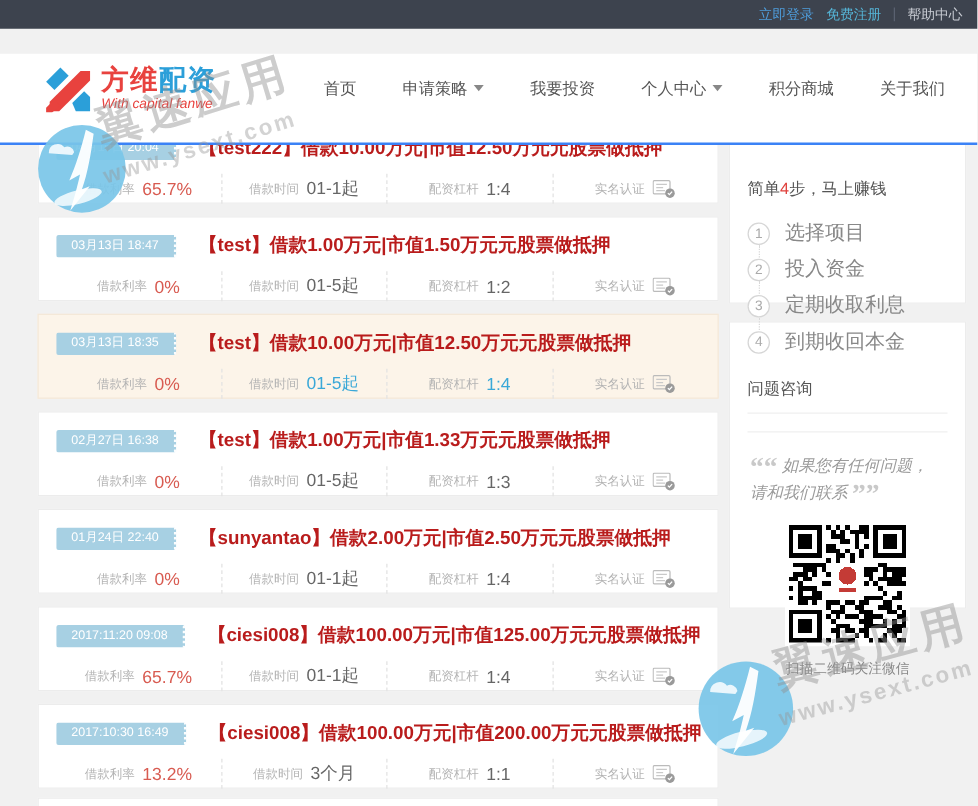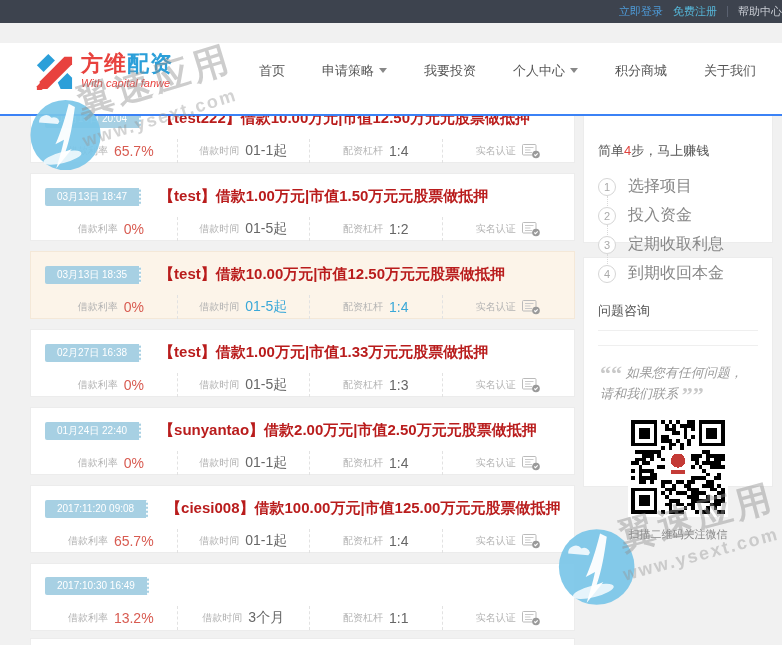--- a/index.html
+++ b/index.html
@@ -11,7 +11,7 @@
   }
   
   .topbar { position:absolute; top:0; left:0; right:0; height:23px; background:#3d434e; z-index:5; }
-  .topbar-links { position:absolute; right:0; top:0; height:23px; display:flex; align-items:center; gap:10px; font-size:11px; }
+  .topbar-links { position:absolute; right:12px; top:0; height:23px; display:flex; align-items:center; gap:10px; font-size:11px; }
   .tb-login { color:#4e9ddb; cursor:pointer; text-decoration:none; }
   .tb-register { color:#55b4d6; cursor:pointer; text-decoration:none; }
   .tb-help { color:#c9cdd4; cursor:pointer; text-decoration:none; }

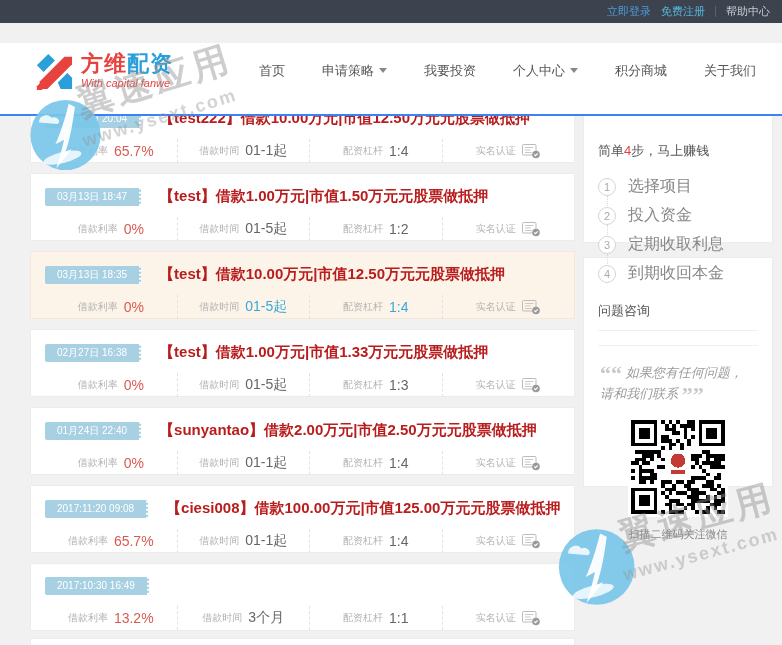--- a/index.html
+++ b/index.html
@@ -326,6 +326,7 @@
   <div class="card">
     <div class="card-top">
       <span class="badge">2017:10:30 16:49</span>
+      <span class="card-title">【ciesi008】借款100.00万元|市值200.00万元元股票做抵押</span>
     </div>
     <div class="card-row">
       <div class="col">

